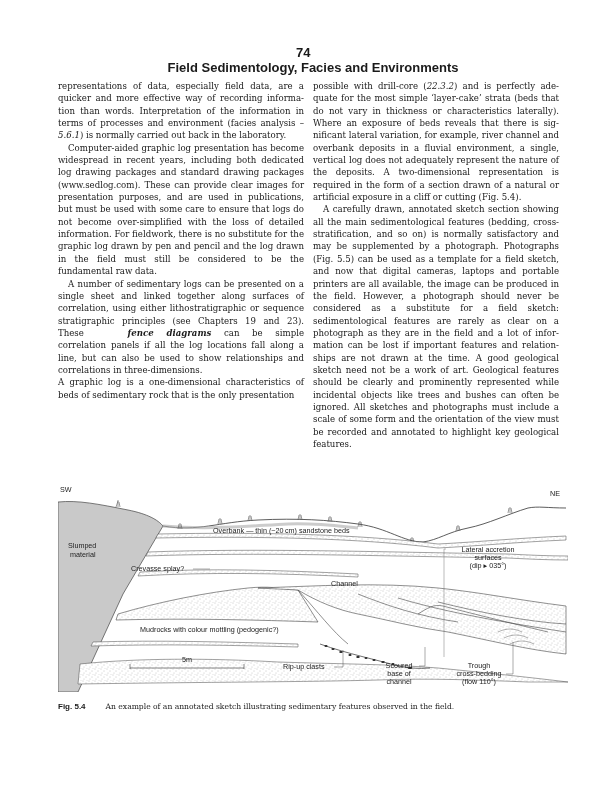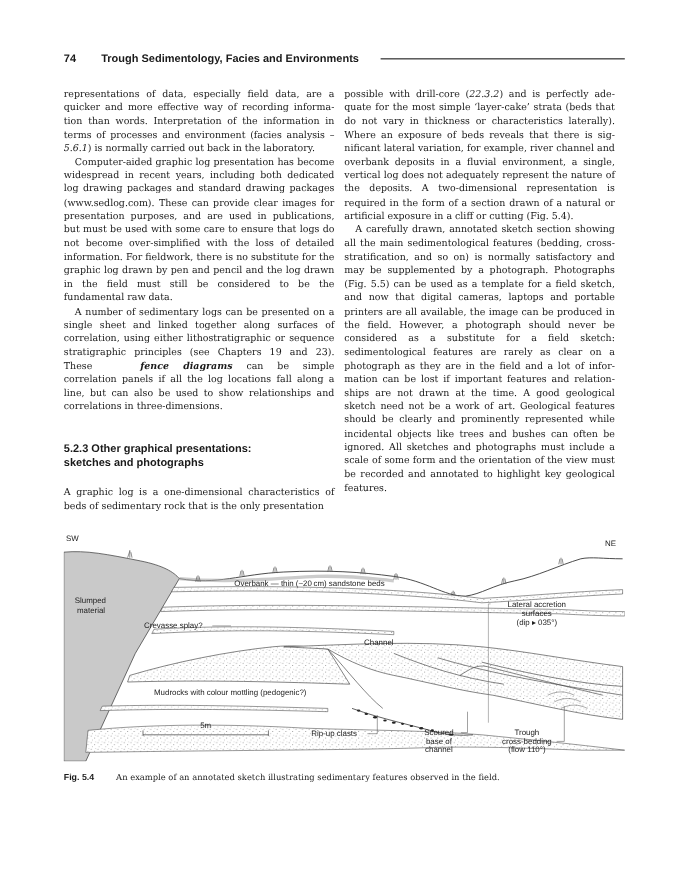--- a/index.html
+++ b/index.html
@@ -4,7 +4,7 @@
 <style>
   html, body { margin: 0; padding: 0; background: #ffffff; }
   body { width: 615px; height: 800px; position: relative; overflow: hidden; font-family: "DejaVu Serif", serif; color: #1a1a1a; }
-  .header { position: absolute; left: 58px; top: 45px; width: 510px; height: 16px; display: flex; align-items: center; font-family: "Liberation Sans", sans-serif; font-weight: bold; font-size: 10px; color: #1a1a1a; }
+  .header { position: absolute; left: 58px; top: 45px; width: 510px; height: 16px; display: flex; align-items: center; font-family: "Liberation Sans", sans-serif; font-weight: bold; font-size: 13px; color: #1a1a1a; flex-direction: column; }
   .header .pnum { width: 34px; }
   .header .htitle { white-space: nowrap; }
   .header .rule { flex: 1; height: 1px; background: #1a1a1a; margin-left: 20px; }

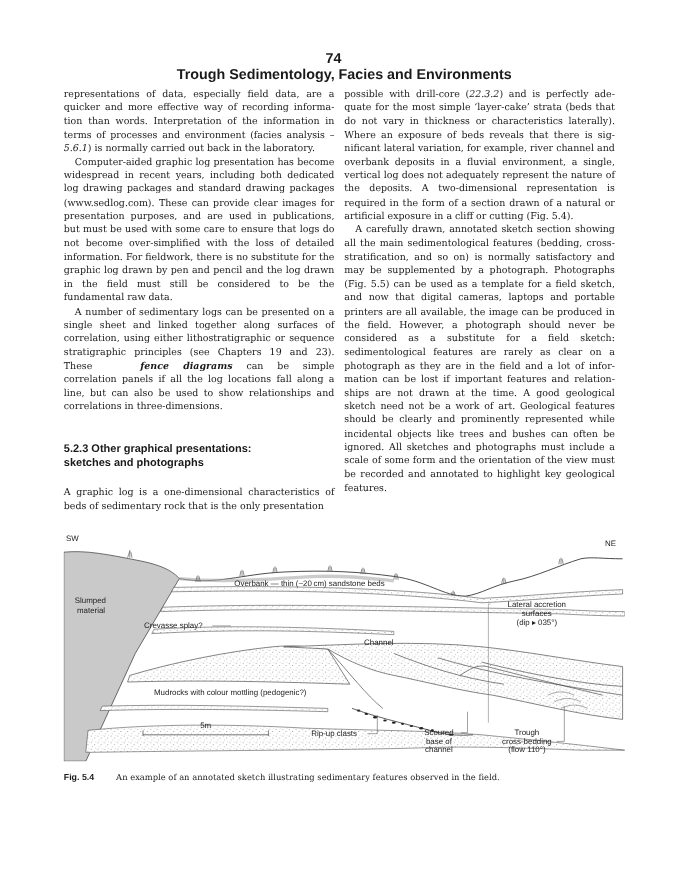--- a/index.html
+++ b/index.html
@@ -27,7 +27,7 @@
 
 <div class="header">
   <span class="pnum">74</span>
-  <span class="htitle">Trough Sedimentology, Facies and Environments</span>
+  <span class="htitle">Field Sedimentology, Facies and Environments</span>
   <span class="rule"></span>
 </div>
 

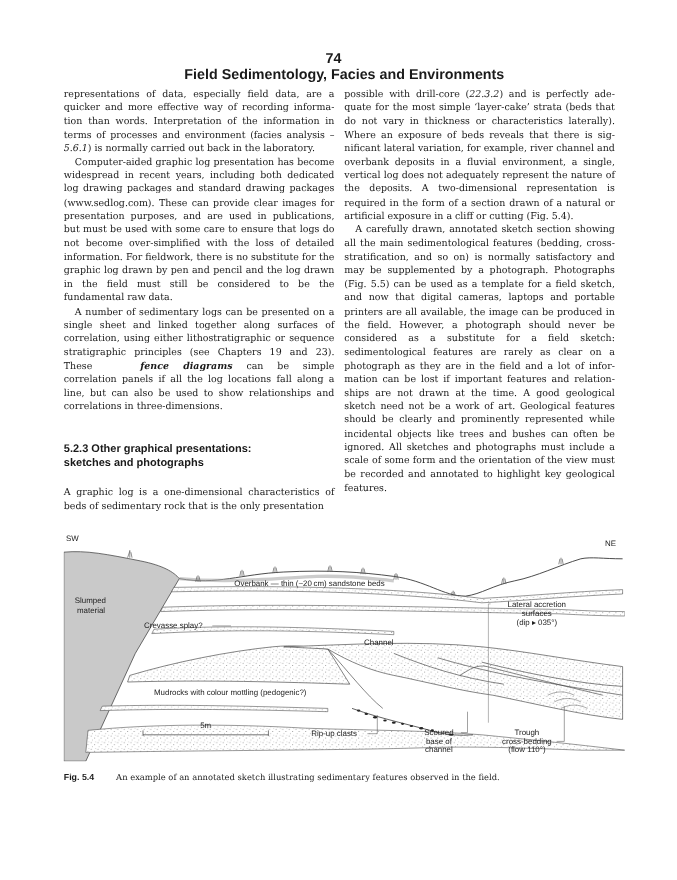--- a/index.html
+++ b/index.html
@@ -35,10 +35,6 @@
   <p><span>representations of data, especially field data, are a quicker and more effective way of recording informa­tion than words. Interpretation of the information in terms of processes and environment (facies analysis – </span><em class="ital">5.6.1</em><span>) is normally carried out back in the laboratory.</span></p>
   <p class="indent">Computer-aided graphic log presentation has become widespread in recent years, including both dedicated log drawing packages and standard draw­ing packages (www.sedlog.com). These can provide clear images for presentation purposes, and are used in publications, but must be used with some care to ensure that logs do not become over-simplified with the loss of detailed information. For fieldwork, there is no substitute for the graphic log drawn by pen and pencil and the log drawn in the field must still be considered to be the fundamental raw data.</p>
   <p class="indent"><span>A number of sedimentary logs can be presented on a single sheet and linked together along surfaces of correlation, using either lithostratigraphic or sequence stratigraphic principles (see Chapters 19 and 23). These </span><span class="boldital">fence diagrams</span><span> can be simple correlation panels if all the log locations fall along a line, but can also be used to show relationships and correlations in three-dimensions.</span></p>
-  <div class="section-head">
-    <div>5.2.3 Other graphical presentations:</div>
-    <div>sketches and photographs</div>
-  </div>
   <p>A graphic log is a one-dimensional characteristics of beds of sedimentary rock that is the only presentation</p>
 </div>
 

